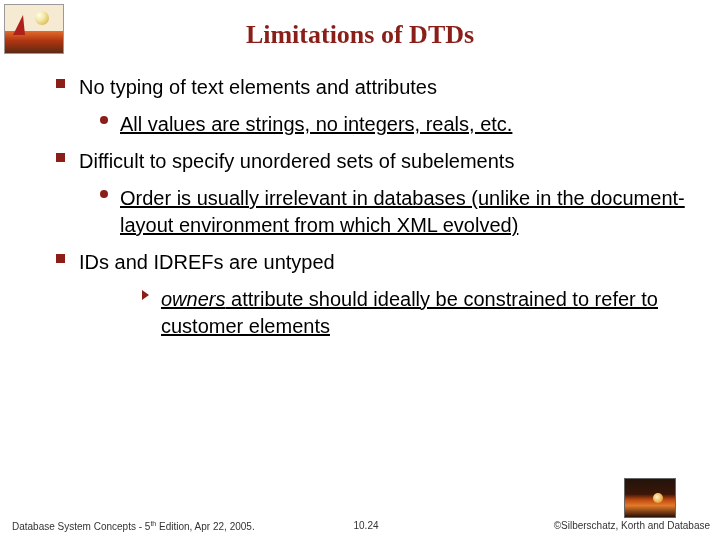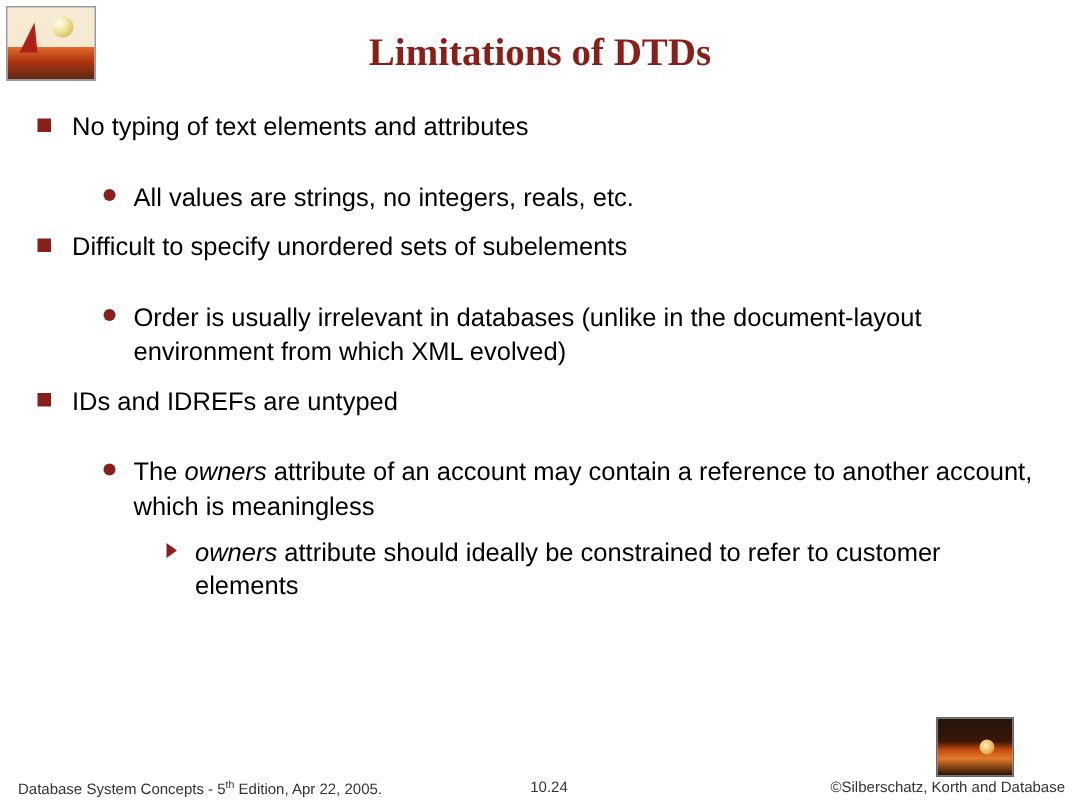--- a/index.html
+++ b/index.html
@@ -66,9 +66,9 @@
     font-family: Liberation Serif, serif;
   }
   .content {
-    padding-left: 25px;
+    padding-left: 56px;
     padding-right: 30px;
-    font-size: 17px;
+    font-size: 20px;
     line-height: 1.35;
   }
   ul { list-style: none; }

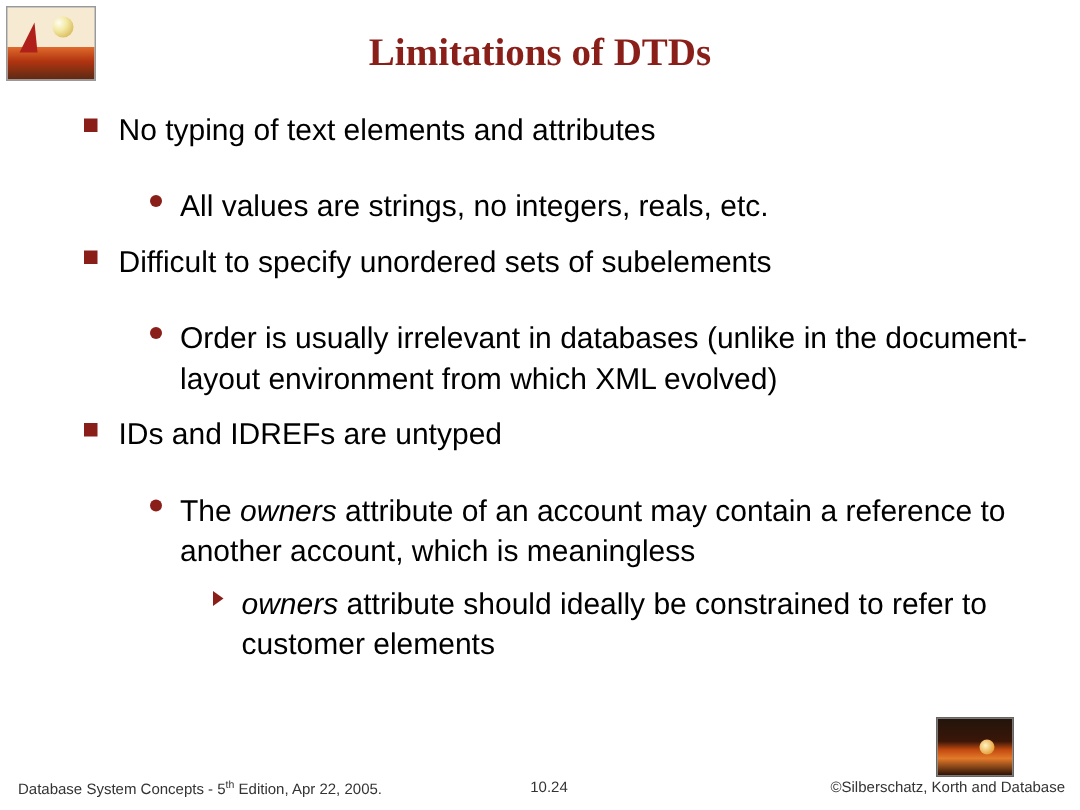--- a/index.html
+++ b/index.html
@@ -82,7 +82,7 @@
     margin-right: 14px;
     flex-shrink: 0;
   }
-  .lvl2 { margin-left: 44px; margin-top: 24px; }
+  .lvl2 { margin-left: 44px; margin-top: 10px; text-decoration: underline; }
   .lvl2 > li { margin-bottom: 8px; }
   .lvl2 > li > .row { display: flex; align-items: flex-start; }
   .bul-disc {

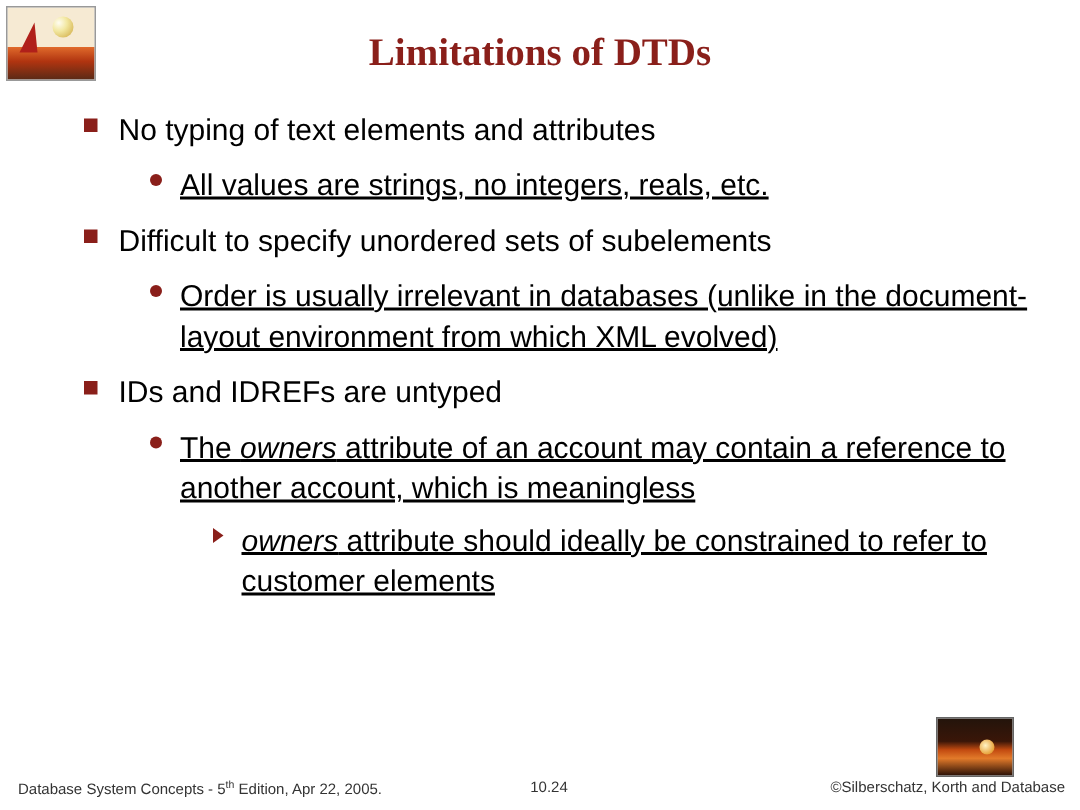--- a/index.html
+++ b/index.html
@@ -172,10 +172,6 @@
       </div>
       <ul class="lvl2">
         <li>
-          <div class="row">
-            <span class="bul-disc"></span>
-            <span class="txt"><span>The </span><i>owners</i><span> attribute of an account may contain a reference to another account, which is meaningless</span></span>
-          </div>
           <ul class="lvl3">
             <li>
               <div class="row">

